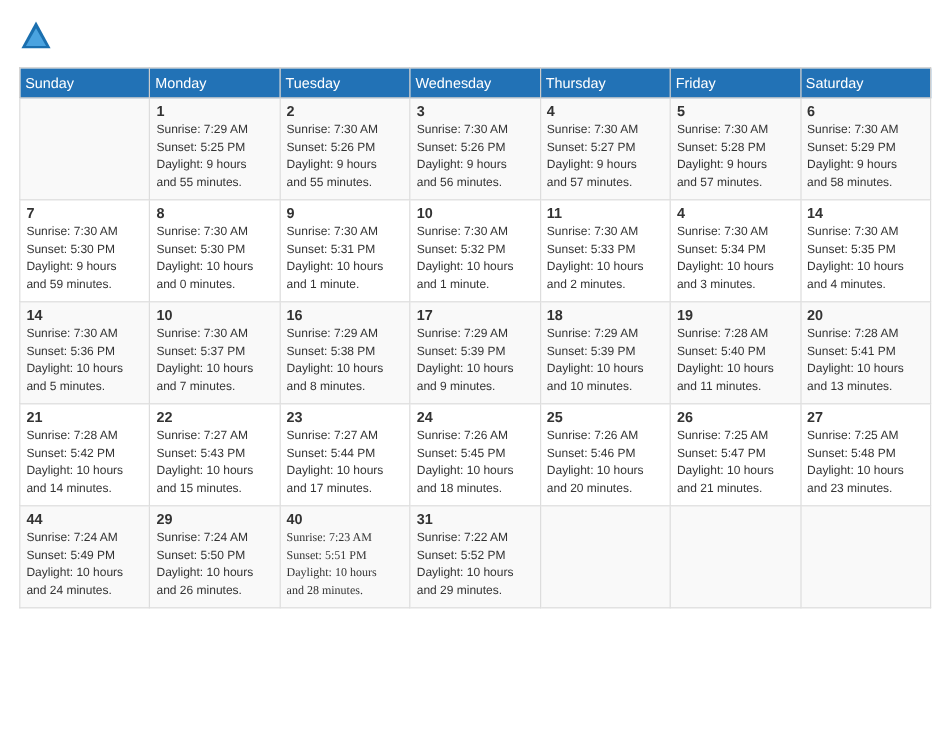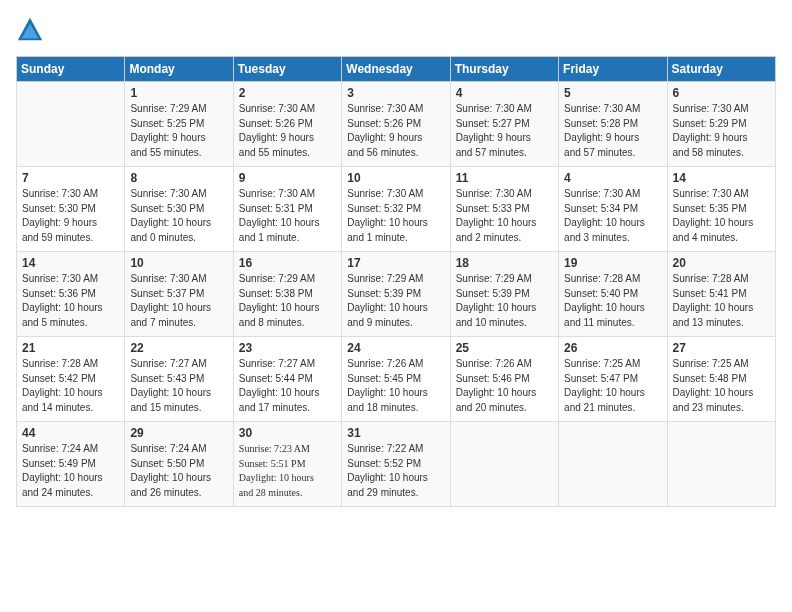--- a/index.html
+++ b/index.html
@@ -56,7 +56,7 @@
       background-color: #2272b6;
       color: #fff;
       font-size: 12px;
-      font-weight: bold;
+      font-weight: normal;
       padding: 5px 4px;
       text-align: left;
       border: 1px solid #ccc;

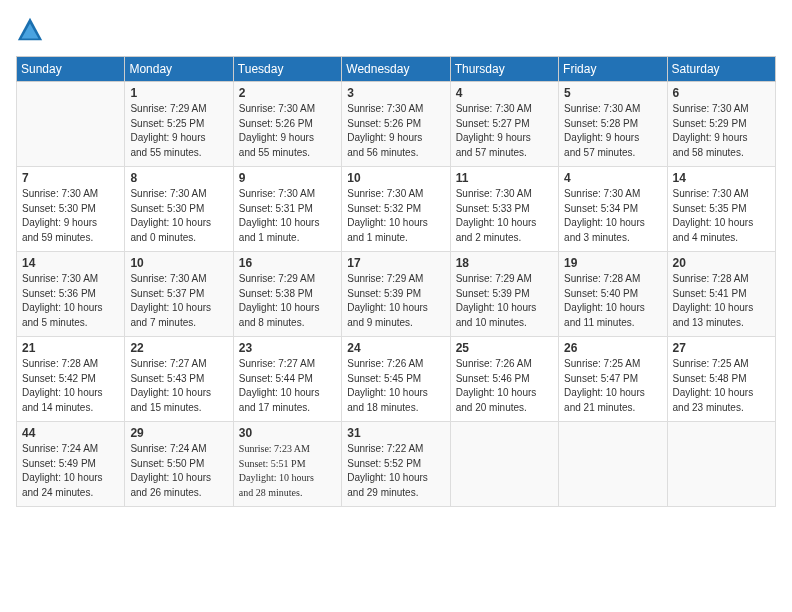--- a/index.html
+++ b/index.html
@@ -333,7 +333,7 @@
 and 26 minutes.</div>
         </td>
         <td>
-          <span class="day-number">30</span>
+          <span class="day-number">40</span>
           <div class="day-info" style="white-space: pre-line; font-family: Liberation Serif, serif;">Sunrise: 7:23 AM
 Sunset: 5:51 PM
 Daylight: 10 hours

